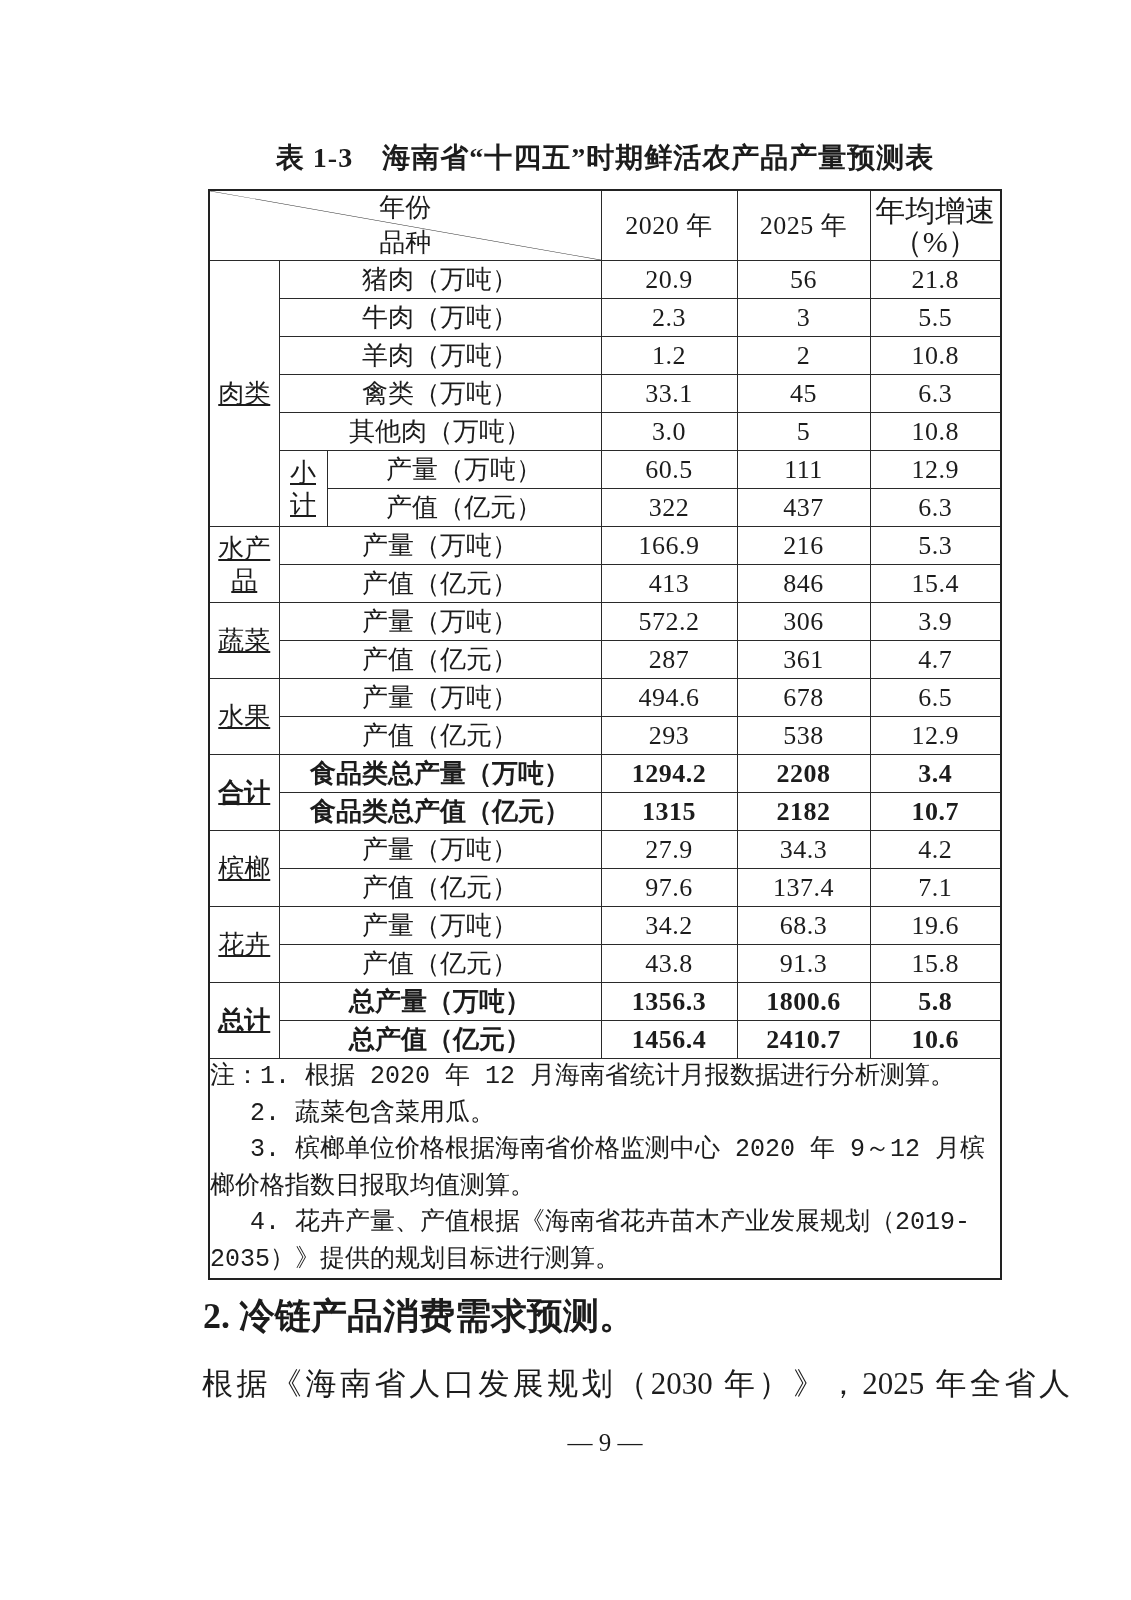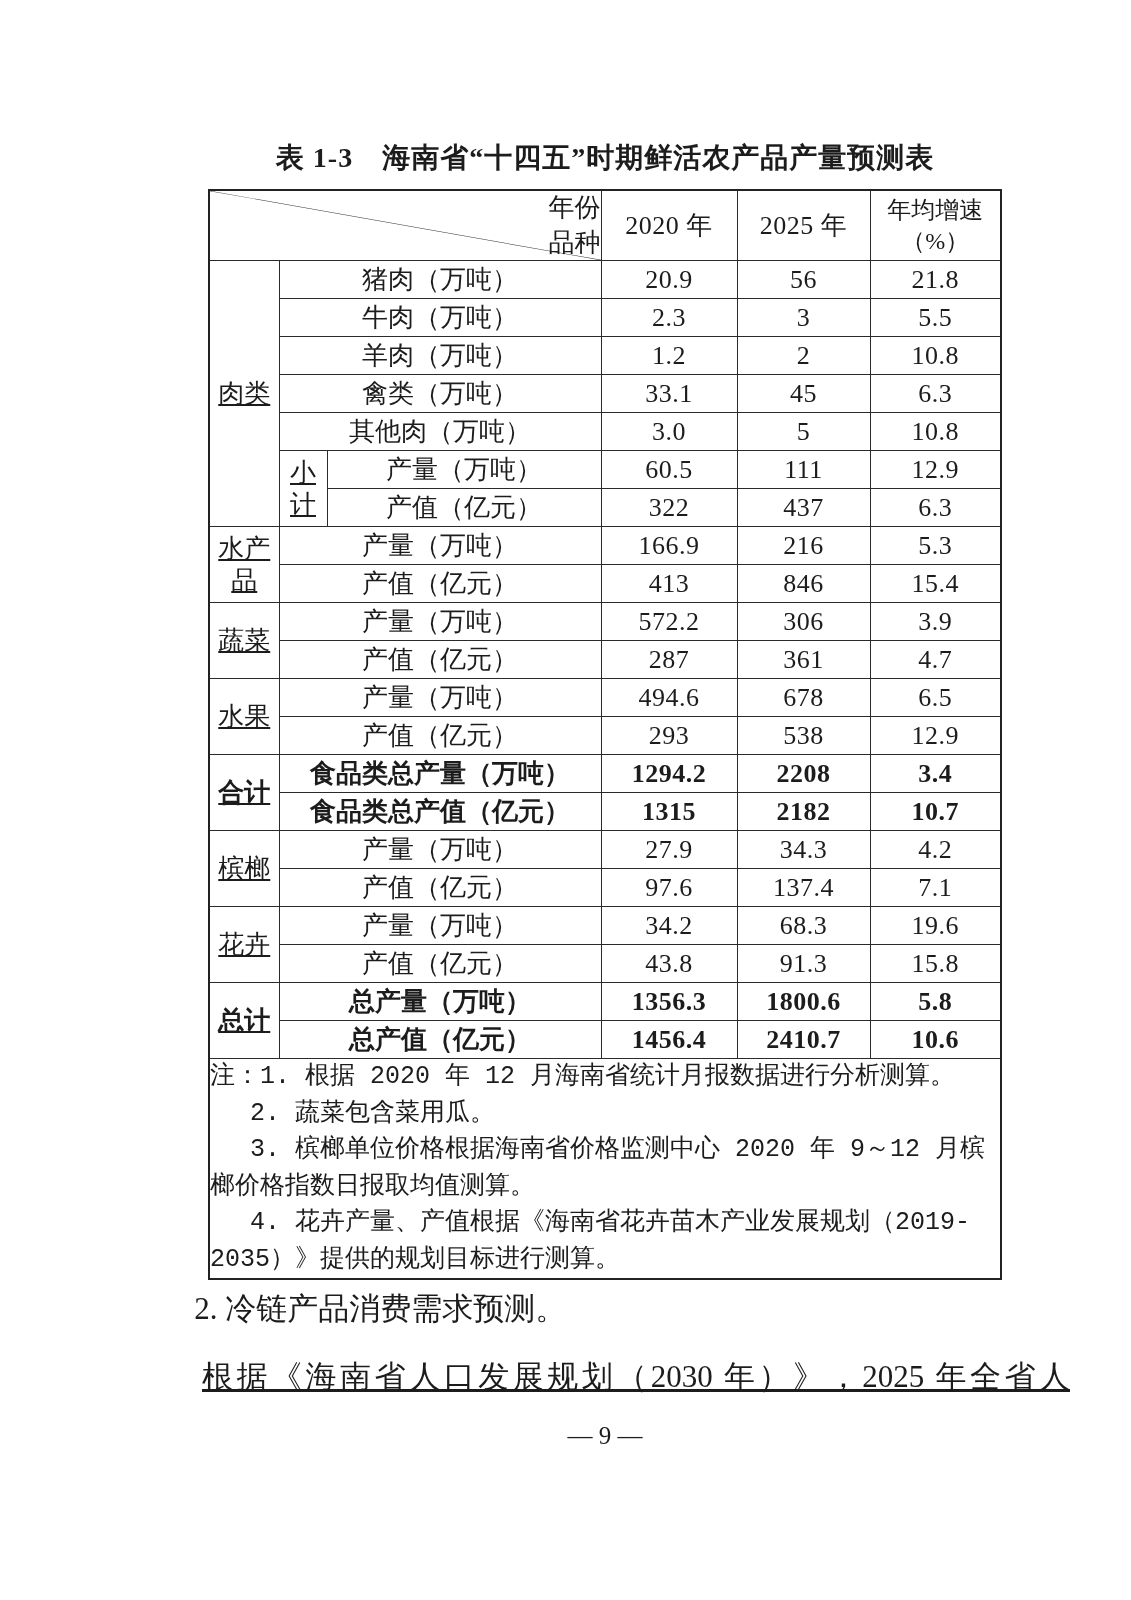--- a/index.html
+++ b/index.html
@@ -44,7 +44,7 @@
   .diag-cell { position: relative; overflow: hidden; }
   .diag-cell svg.diag-line { position: absolute; inset: 0; width: 100%; height: 100%; }
   .diag-top, .diag-bottom {
-    position: absolute; left: 0; right: 0; text-align: right;
+    position: absolute; left: 0; right: 0; text-align: center;
     font-size: 26px; line-height: 30px;
   }
   .diag-top { top: 2px; }

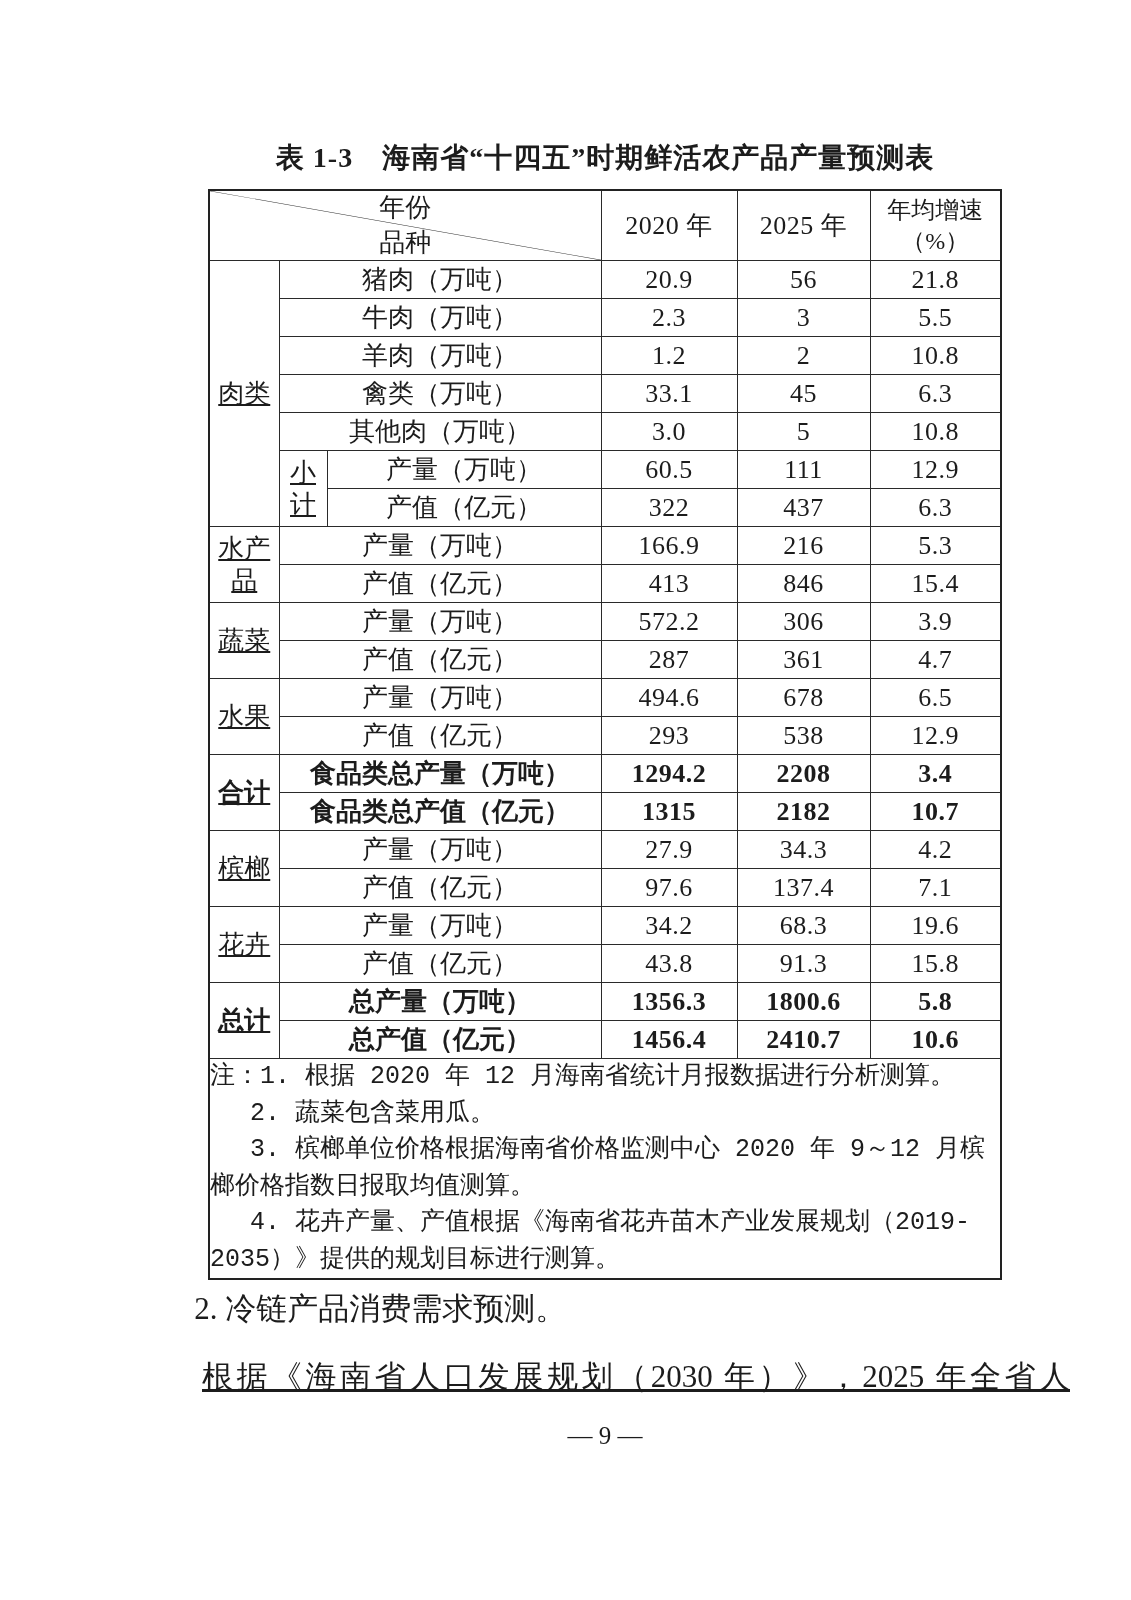--- a/index.html
+++ b/index.html
@@ -49,7 +49,7 @@
   }
   .diag-top { top: 2px; }
   .diag-bottom { bottom: 2px; }
-  .hdr-growth div { line-height: 31px; font-size: 24px; }
+  .hdr-growth div { line-height: 31px; font-size: 30px; }
   .num { font-size: 27px; letter-spacing: 0.5px; }
   .grp { font-size: 26px; line-height: 30px; padding: 0 4px; text-decoration: underline; }
   tr.bold td, td.bold { font-weight: bold; }

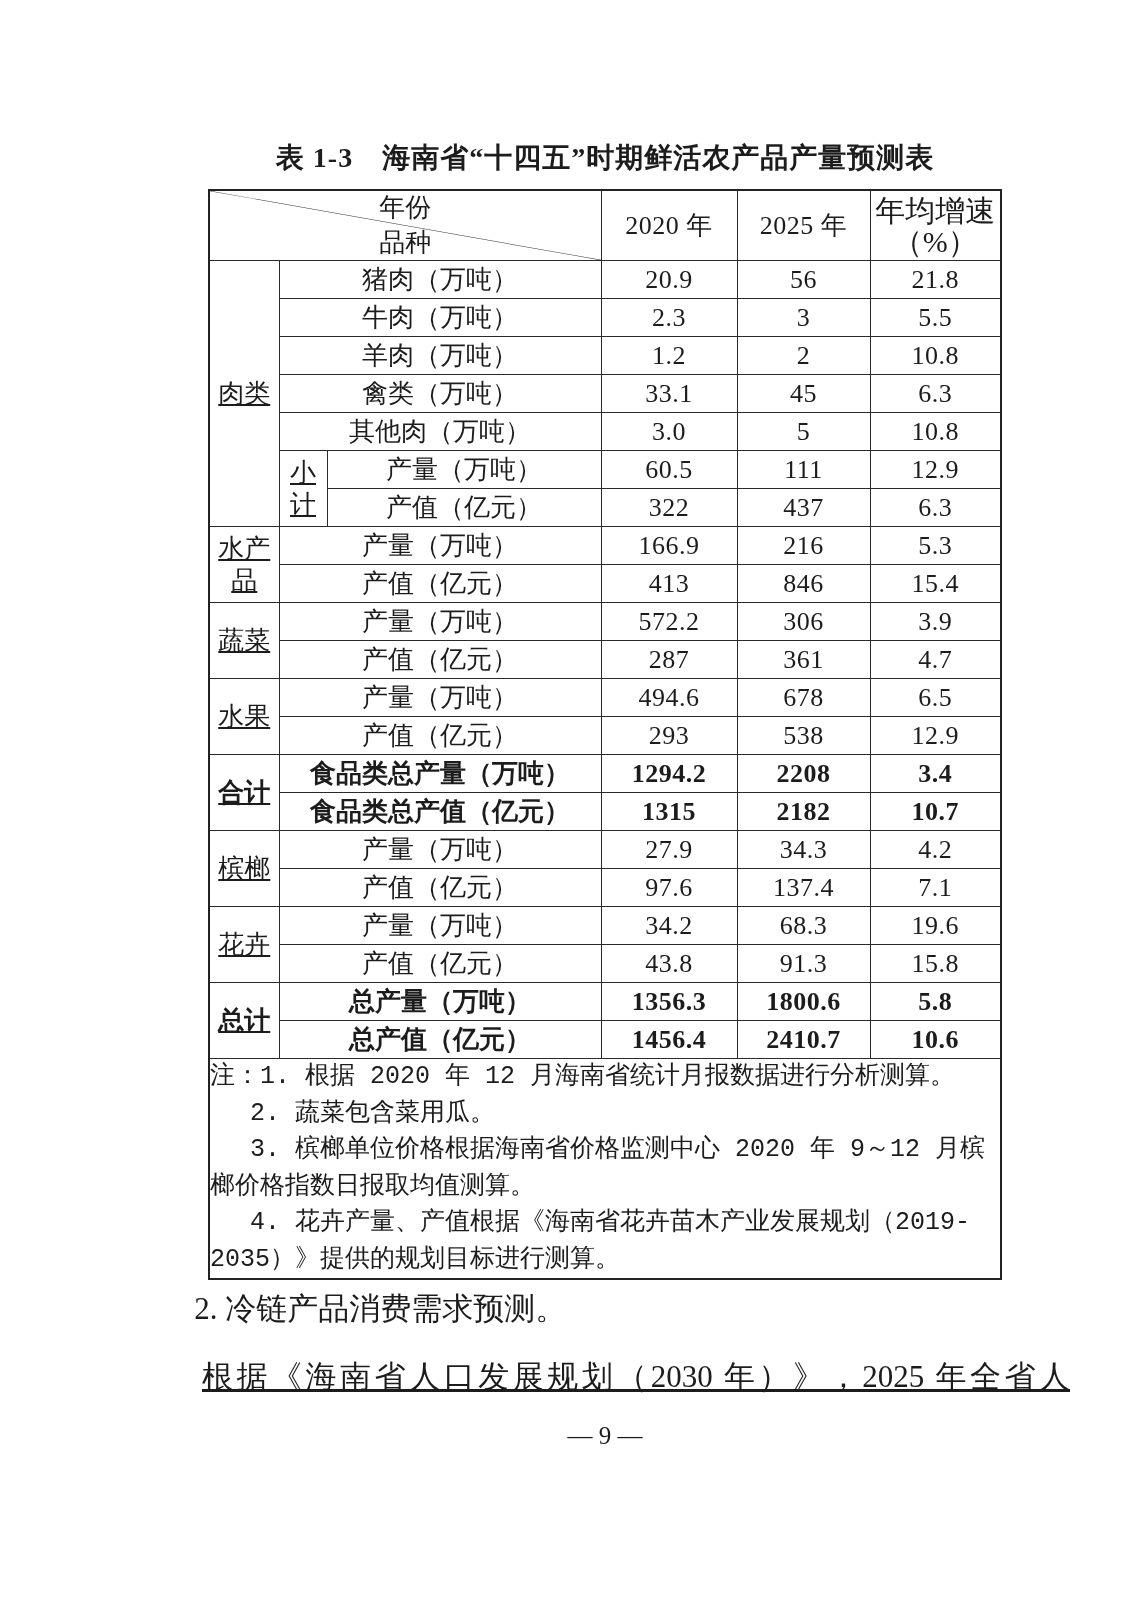--- a/index.html
+++ b/index.html
@@ -67,11 +67,11 @@
   }
   .note.cont { text-indent: 1.6em; }
   .section-heading {
-    font-weight: normal;
-    font-size: 31px;
+    font-weight: bold;
+    font-size: 36px;
     line-height: 42px;
     text-indent: 1.75em;
-    margin: 8px 0 0 0;
+    margin: 15px 0 0 0;
   }
   .body-para { margin-top: 12px; }
   .bline {

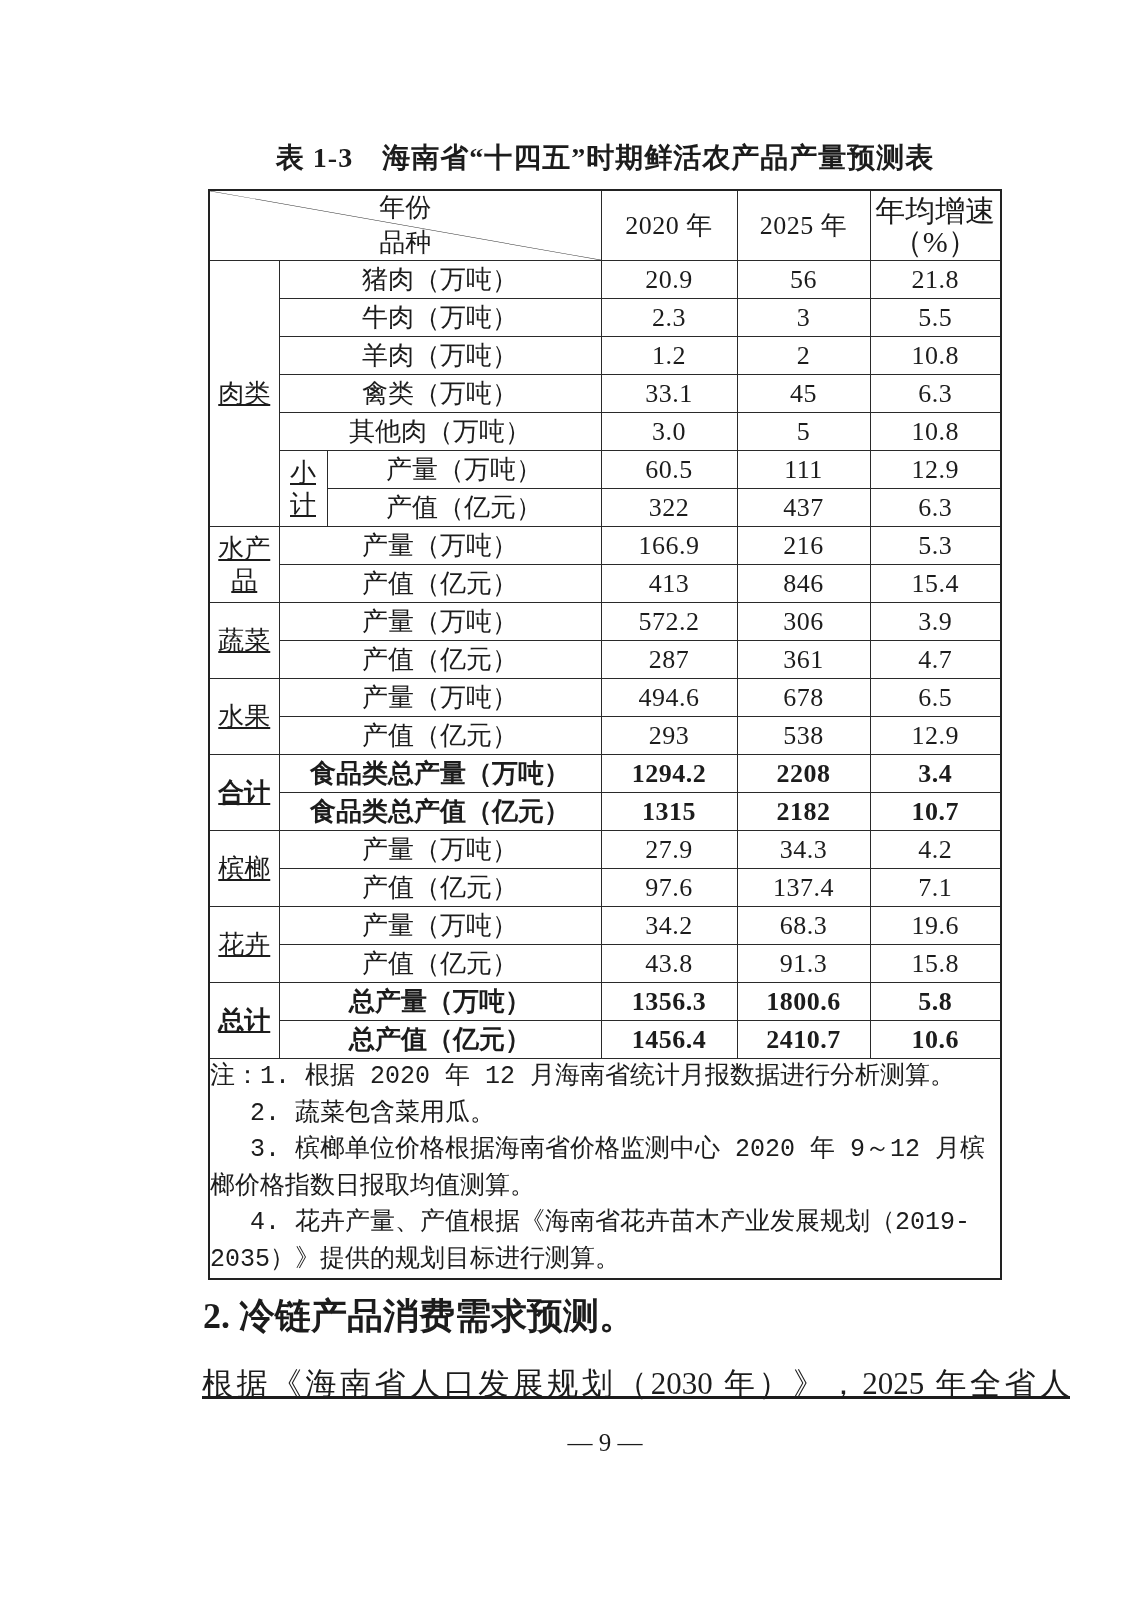--- a/index.html
+++ b/index.html
@@ -81,7 +81,7 @@
     text-align-last: justify;
     white-space: nowrap;
   }
-  .bline.indent { text-indent: 2em; text-decoration: underline; }
+  .bline.indent { text-indent: 2em; }
   .page-footer {
     text-align: center;
     font-size: 25px;

